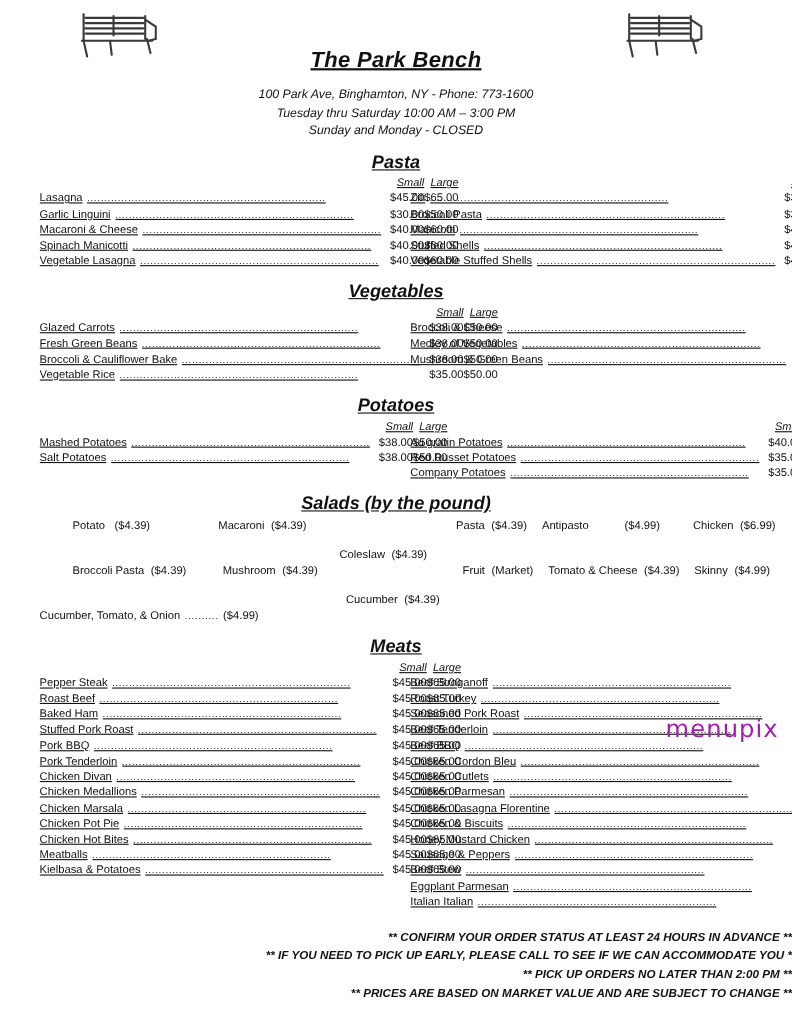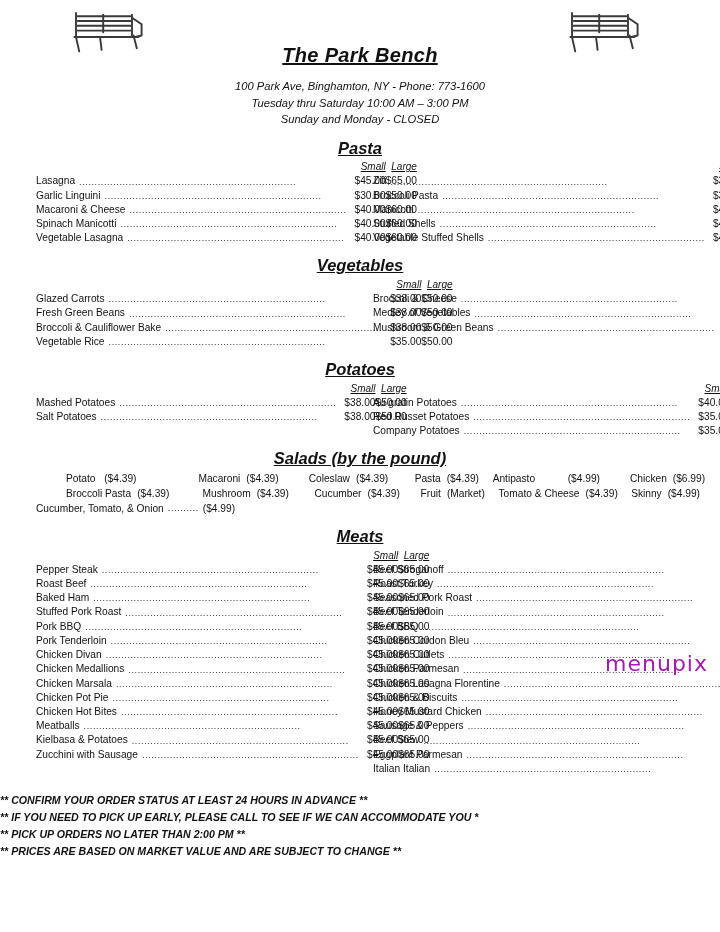--- a/index.html
+++ b/index.html
@@ -101,7 +101,7 @@
     position: relative;
     overflow: hidden;
   }
-  .item-inner { display: flex; align-items: flex-end; width: 100%; }
+  .item-inner { display: flex; width: 100%; text-decoration: underline; }
   .item-name { flex: 0 0 auto; padding-right: 4px; }
   .dots {
     flex: 1 1 auto;

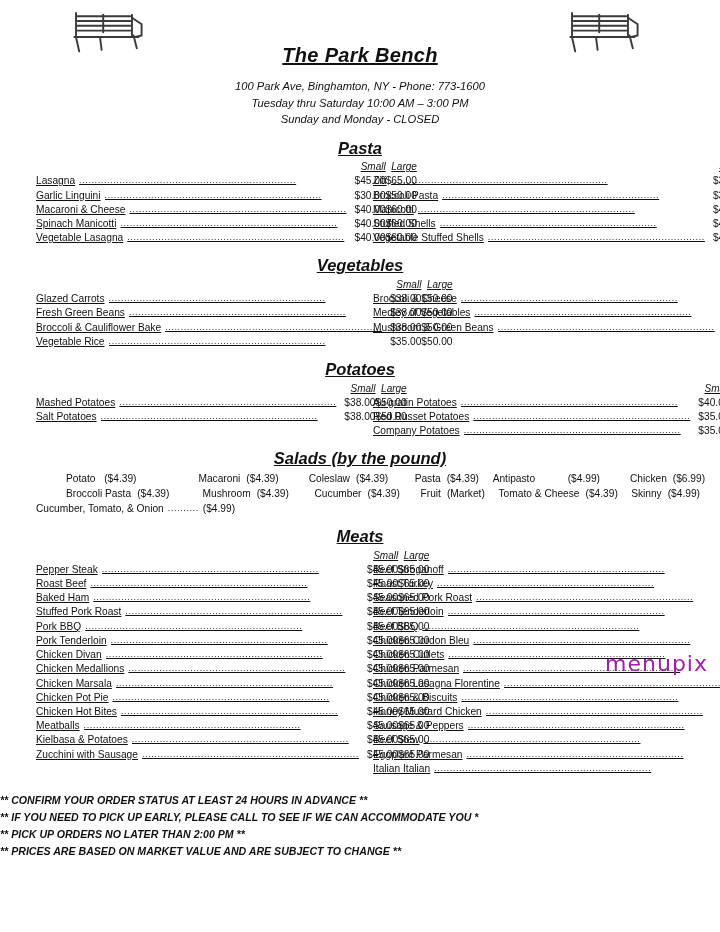--- a/index.html
+++ b/index.html
@@ -131,7 +131,7 @@
   .salad-price { }
   .sc1 { width: 117px; }
   .sc2 { width: 112px; margin-left: 32px; }
-  .sc3 { width: 106px; }
+  .sc3 { width: 106px; margin-top: 26px; }
   .sc4 { width: 78px; }
   .sc5 { width: 160px; }
   .sc6 { width: 100px; }

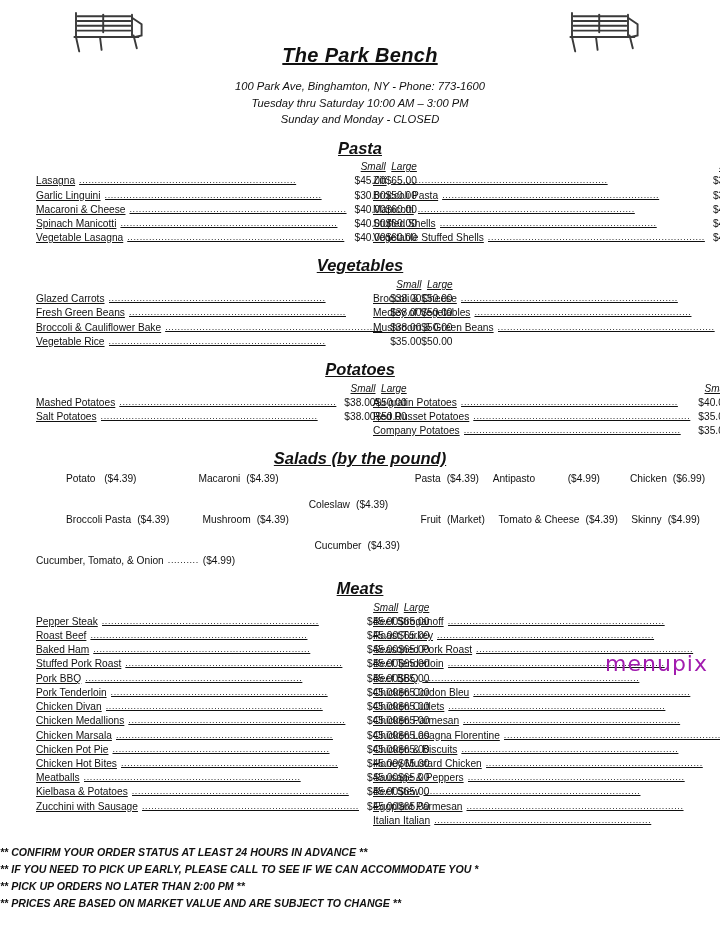--- a/index.html
+++ b/index.html
@@ -728,16 +728,6 @@
                 <td class="price">$45.00</td>
                 <td class="price">$65.00</td>
               </tr>
-              <tr>
-                <td class="item">
-                  <div class="item-inner">
-                    <span class="item-name">Zucchini with Sausage</span>
-                    <span class="dots">......................................................................</span>
-                  </div>
-                </td>
-                <td class="price">$45.00</td>
-                <td class="price">$65.00</td>
-              </tr>
             </tbody>
           </table>
         </div>

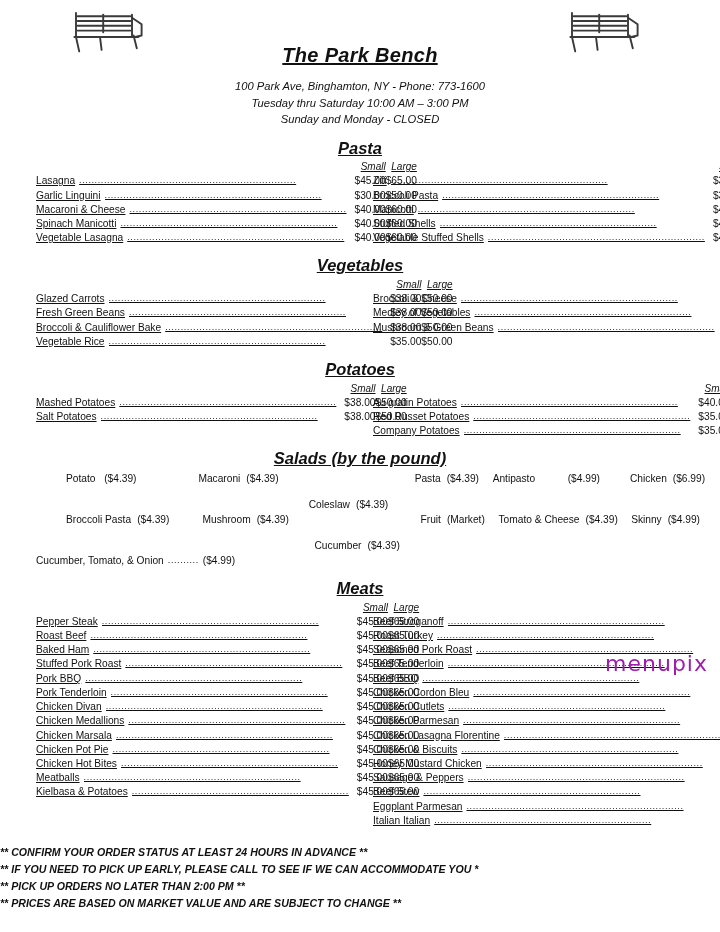--- a/index.html
+++ b/index.html
@@ -143,7 +143,7 @@
   
   .notes {
     margin-top: 16px;
-    text-align: left;
+    text-align: right;
   }
   .note {
     font-size: 10.6px;

